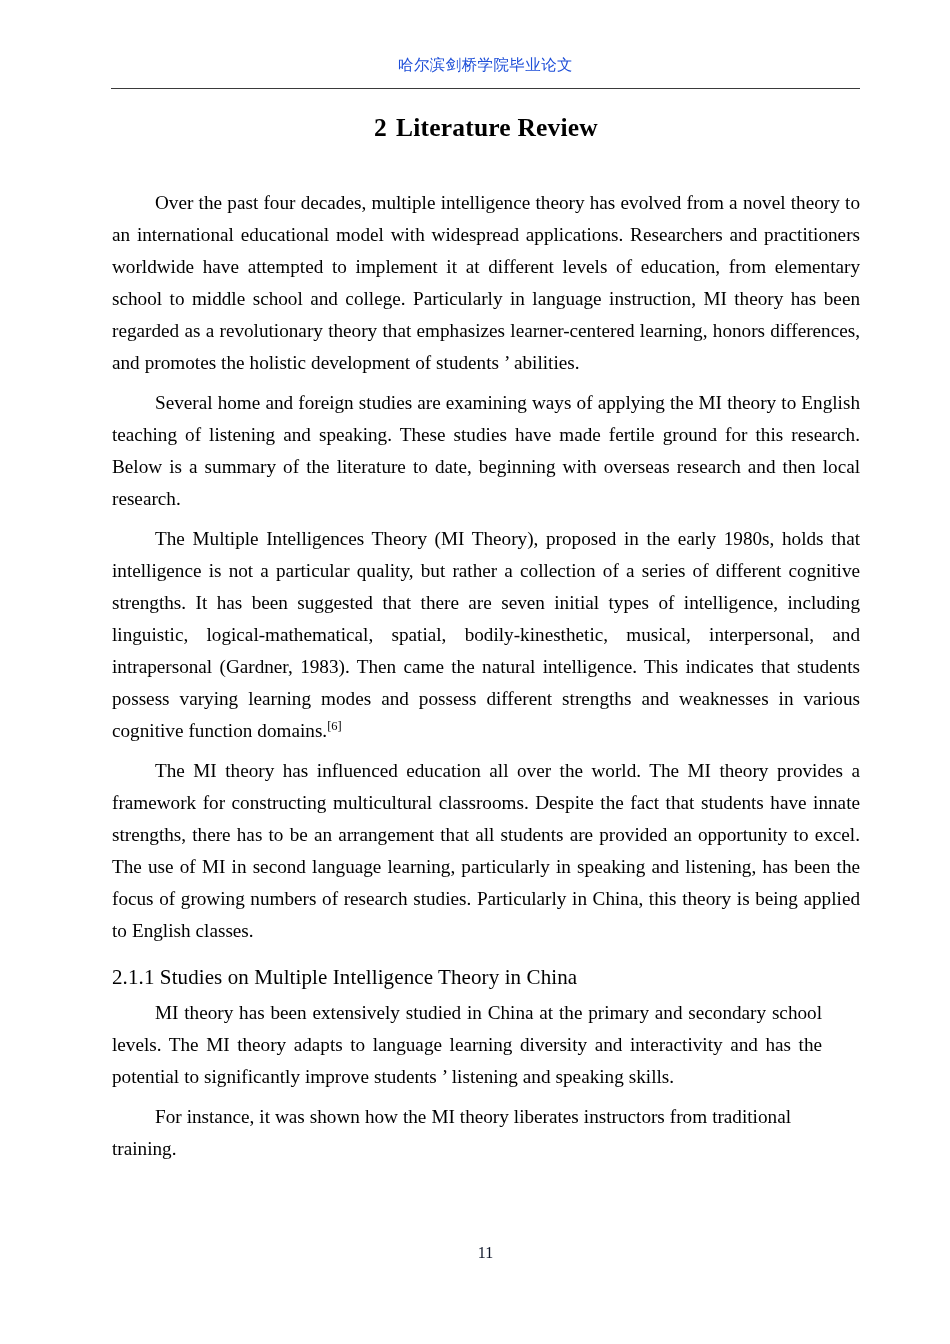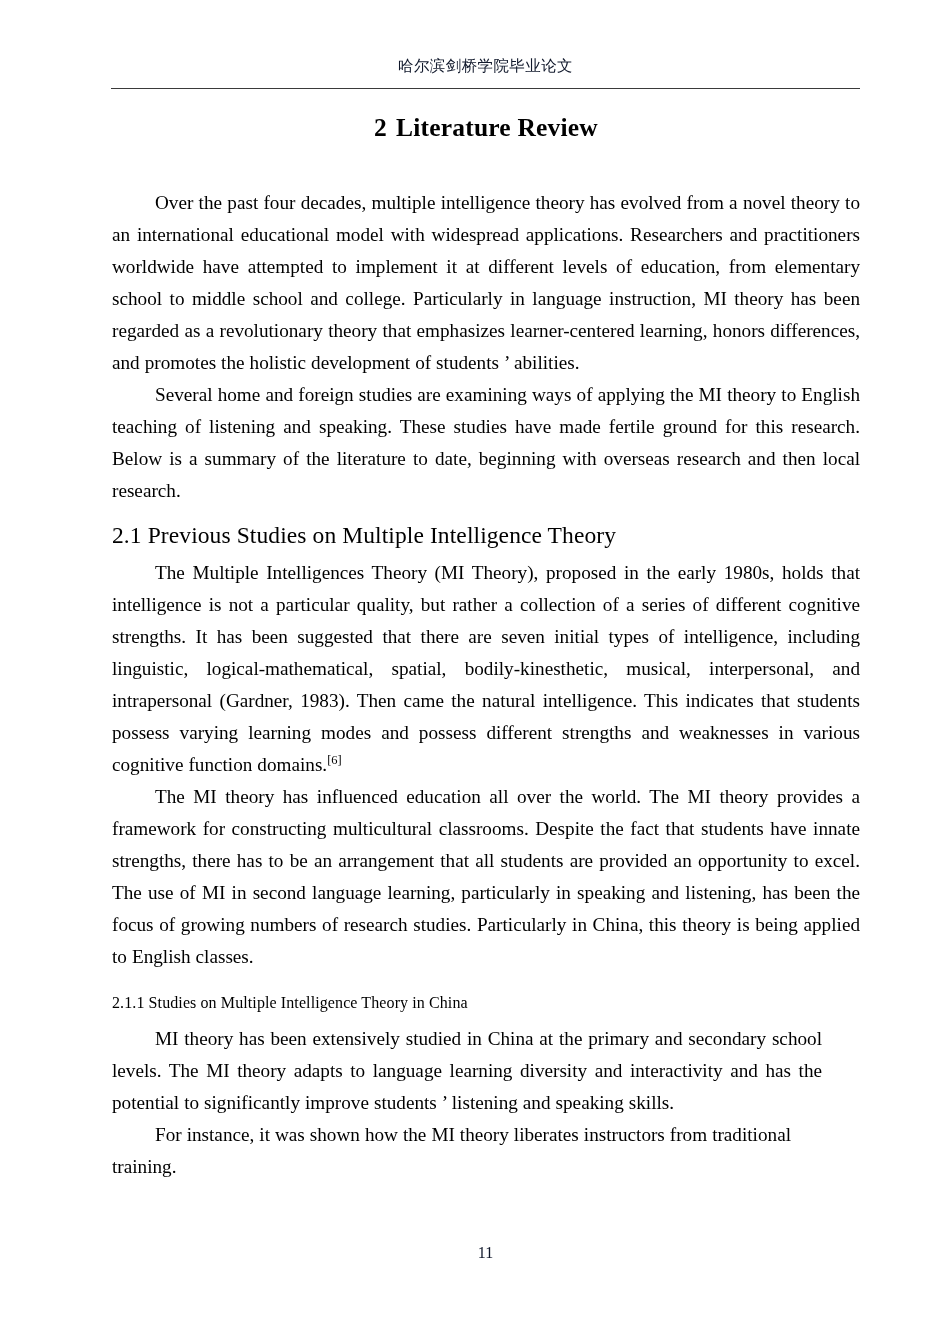--- a/index.html
+++ b/index.html
@@ -32,11 +32,11 @@
     text-align: center;
   }
   .page-header .header-text {
-    font-family: Liberation Sans, sans-serif;
+    font-family: Liberation Mono, monospace;
     font-size: 15.5px;
     line-height: 20px;
     letter-spacing: 0.4px;
-    color: #0f172a;
+    color: #1d4ed8;
   }
   .header-rule {
     position: absolute;

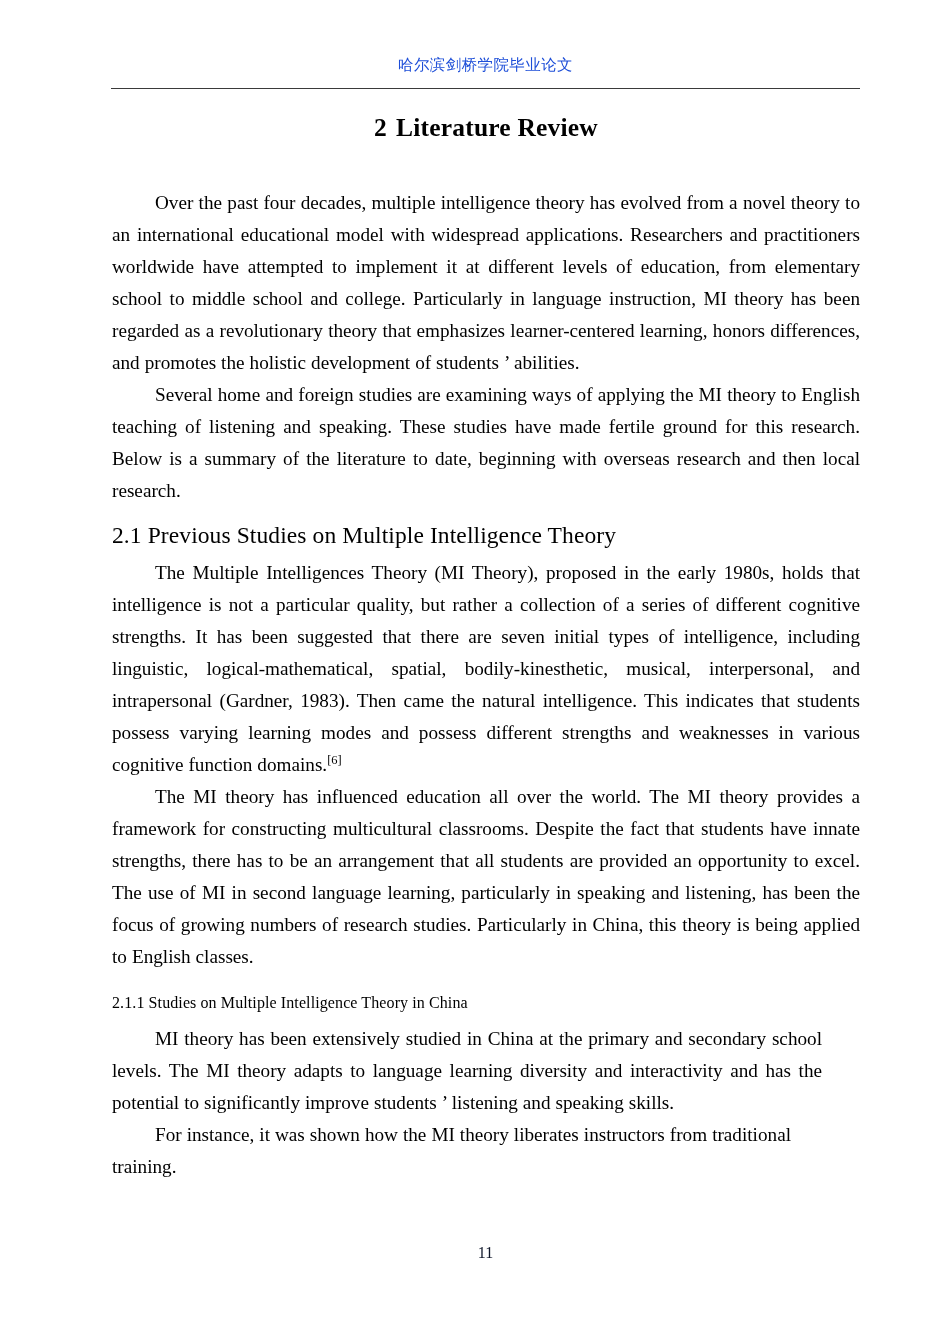--- a/index.html
+++ b/index.html
@@ -82,7 +82,7 @@
     margin-top: 42px;
   }
   p.body + p.body {
-    margin-top: 0;
+    margin-top: 8px;
   }
 
   

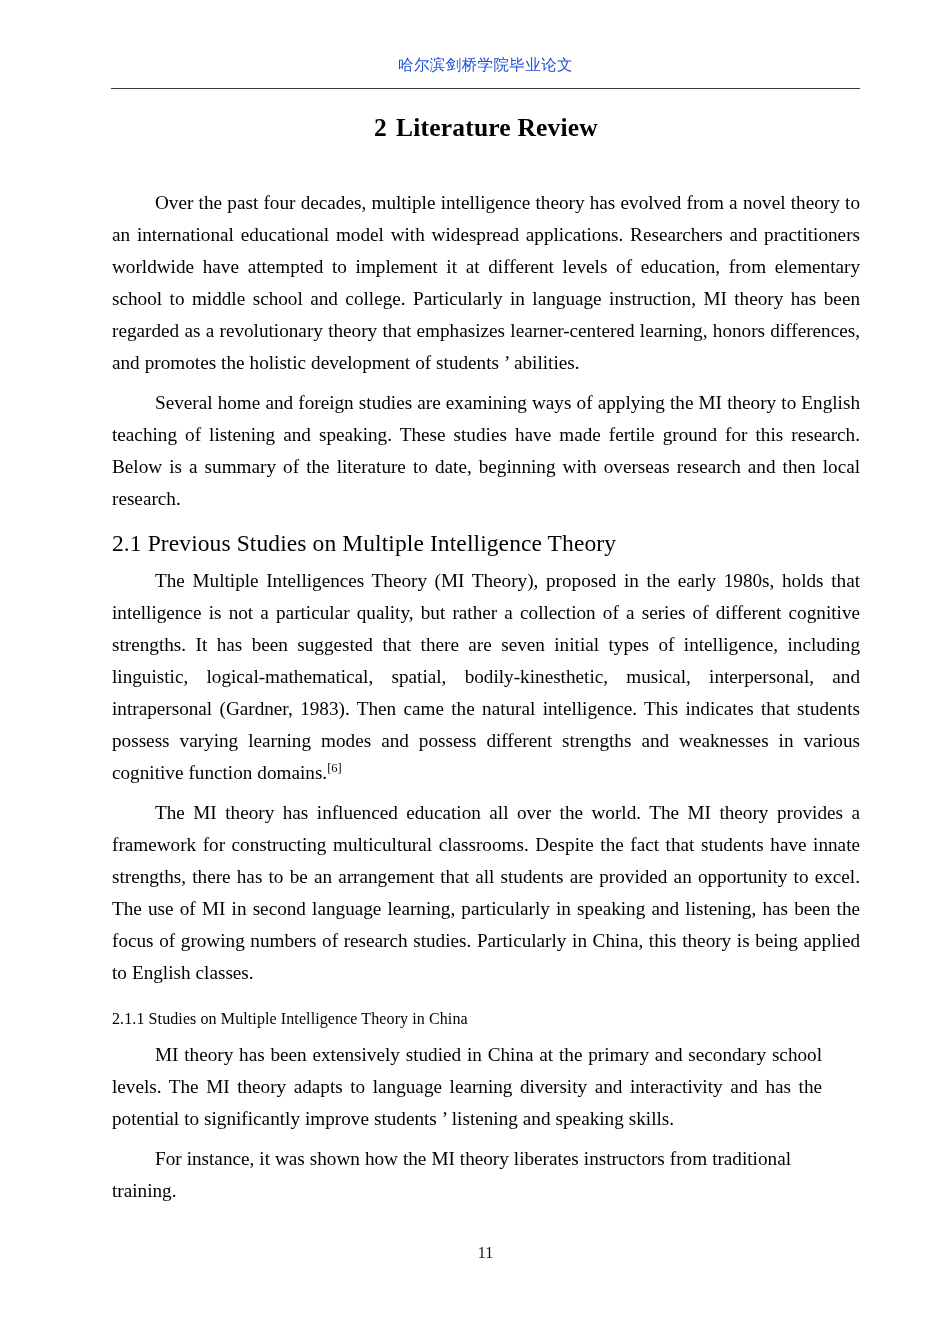--- a/index.html
+++ b/index.html
@@ -150,7 +150,6 @@
 
     <p class="body">Several home and foreign studies are examining ways of applying the MI theory to English teaching of listening and speaking. These studies have made fertile ground for this research. Below is a summary of the literature to date, beginning with overseas research and then local research.</p>
 
-    <h2 class="section-heading">2.1 Previous Studies on Multiple Intelligence Theory</h2>
 
     <p class="body"><span>The Multiple Intelligences Theory (MI Theory), proposed in the early 1980s, holds that intelligence is not a particular quality, but rather a collection of a series of different cognitive strengths. It has been suggested that there are seven initial types of intelligence, including linguistic,    logical-mathematical,    spatial,    bodily-kinesthetic,    musical, interpersonal,    and intrapersonal (Gardner, 1983). Then came the natural intelligence. This indicates that students possess varying learning modes and possess different strengths and weaknesses in various cognitive function domains.</span><sup class="cite">[6]</sup></p>
 

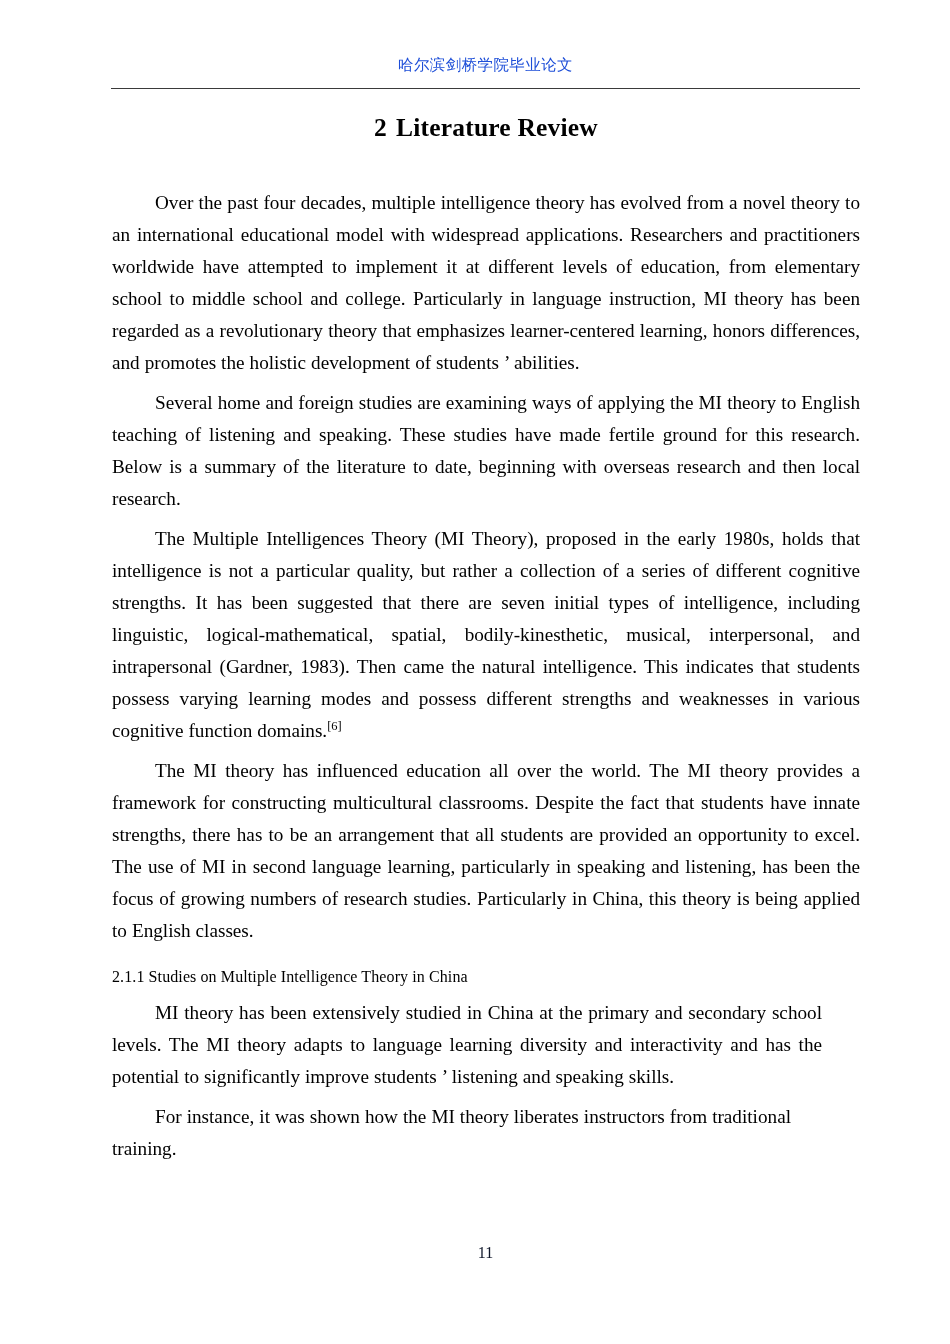--- a/index.html
+++ b/index.html
@@ -105,7 +105,7 @@
     letter-spacing: 0.1px;
   }
   h3.section-heading {
-    font-size: 16px;
+    font-size: 21px;
     margin: 14px 0 4px 0;
   }
 

